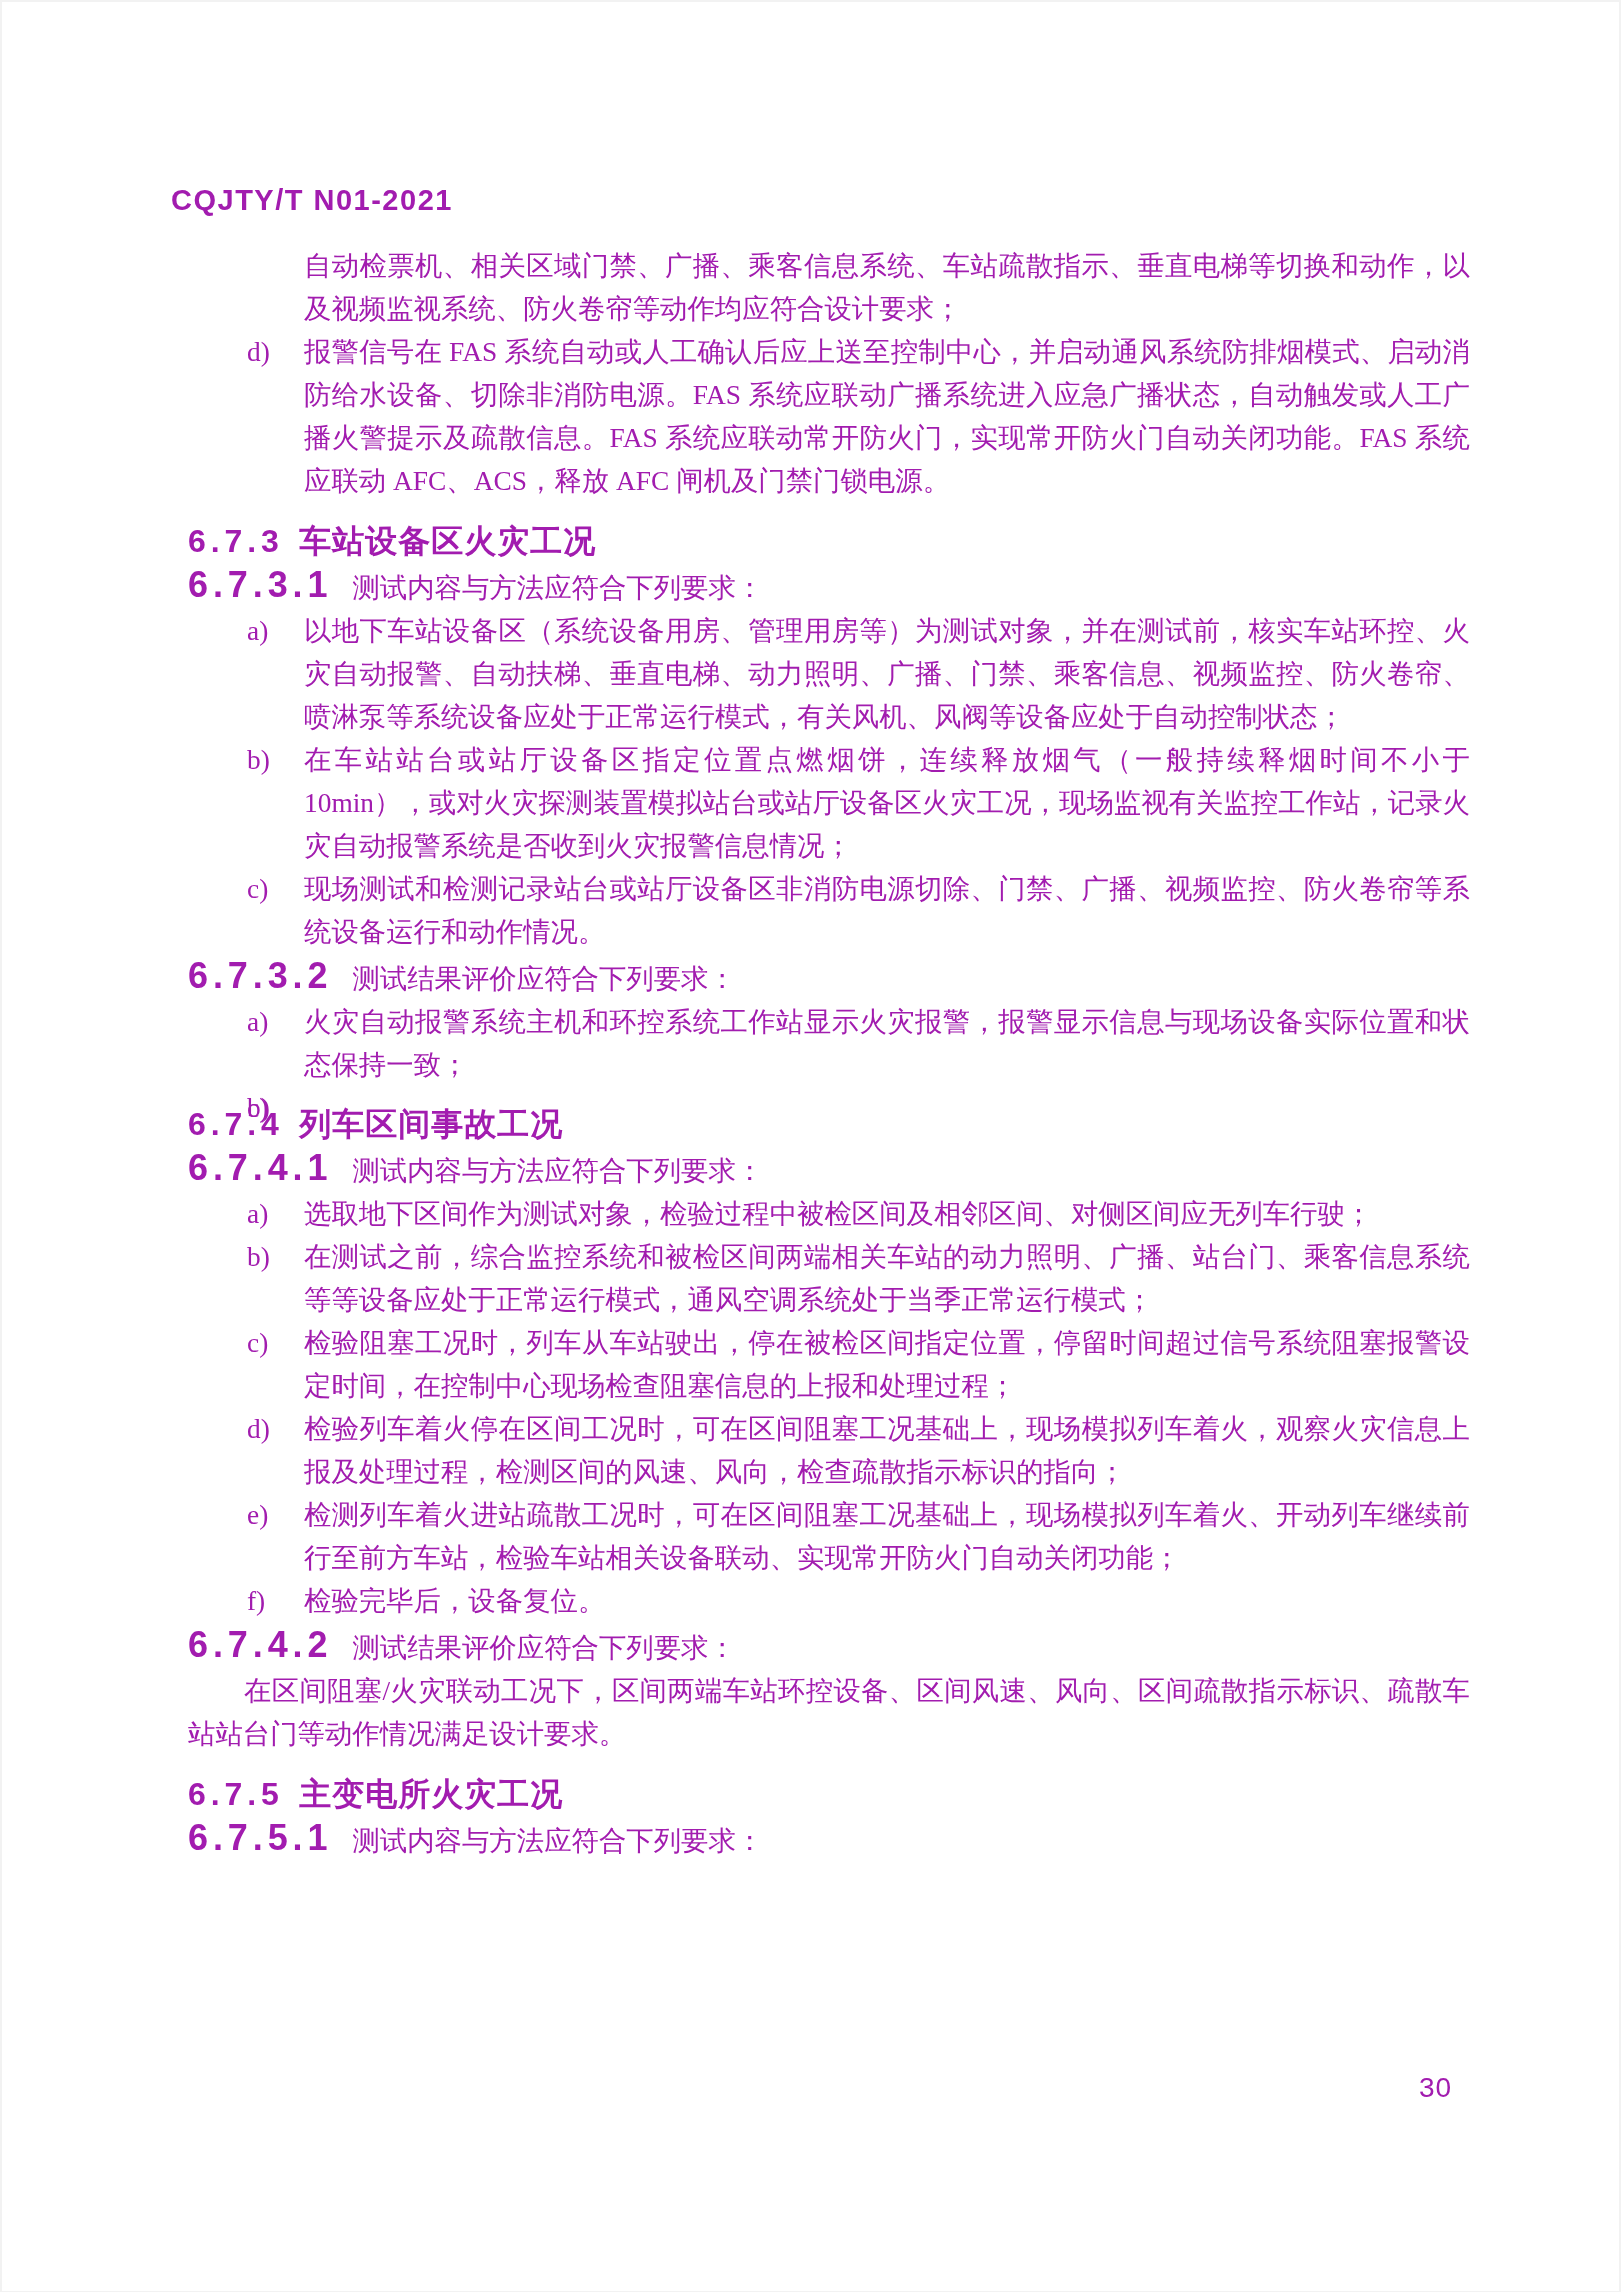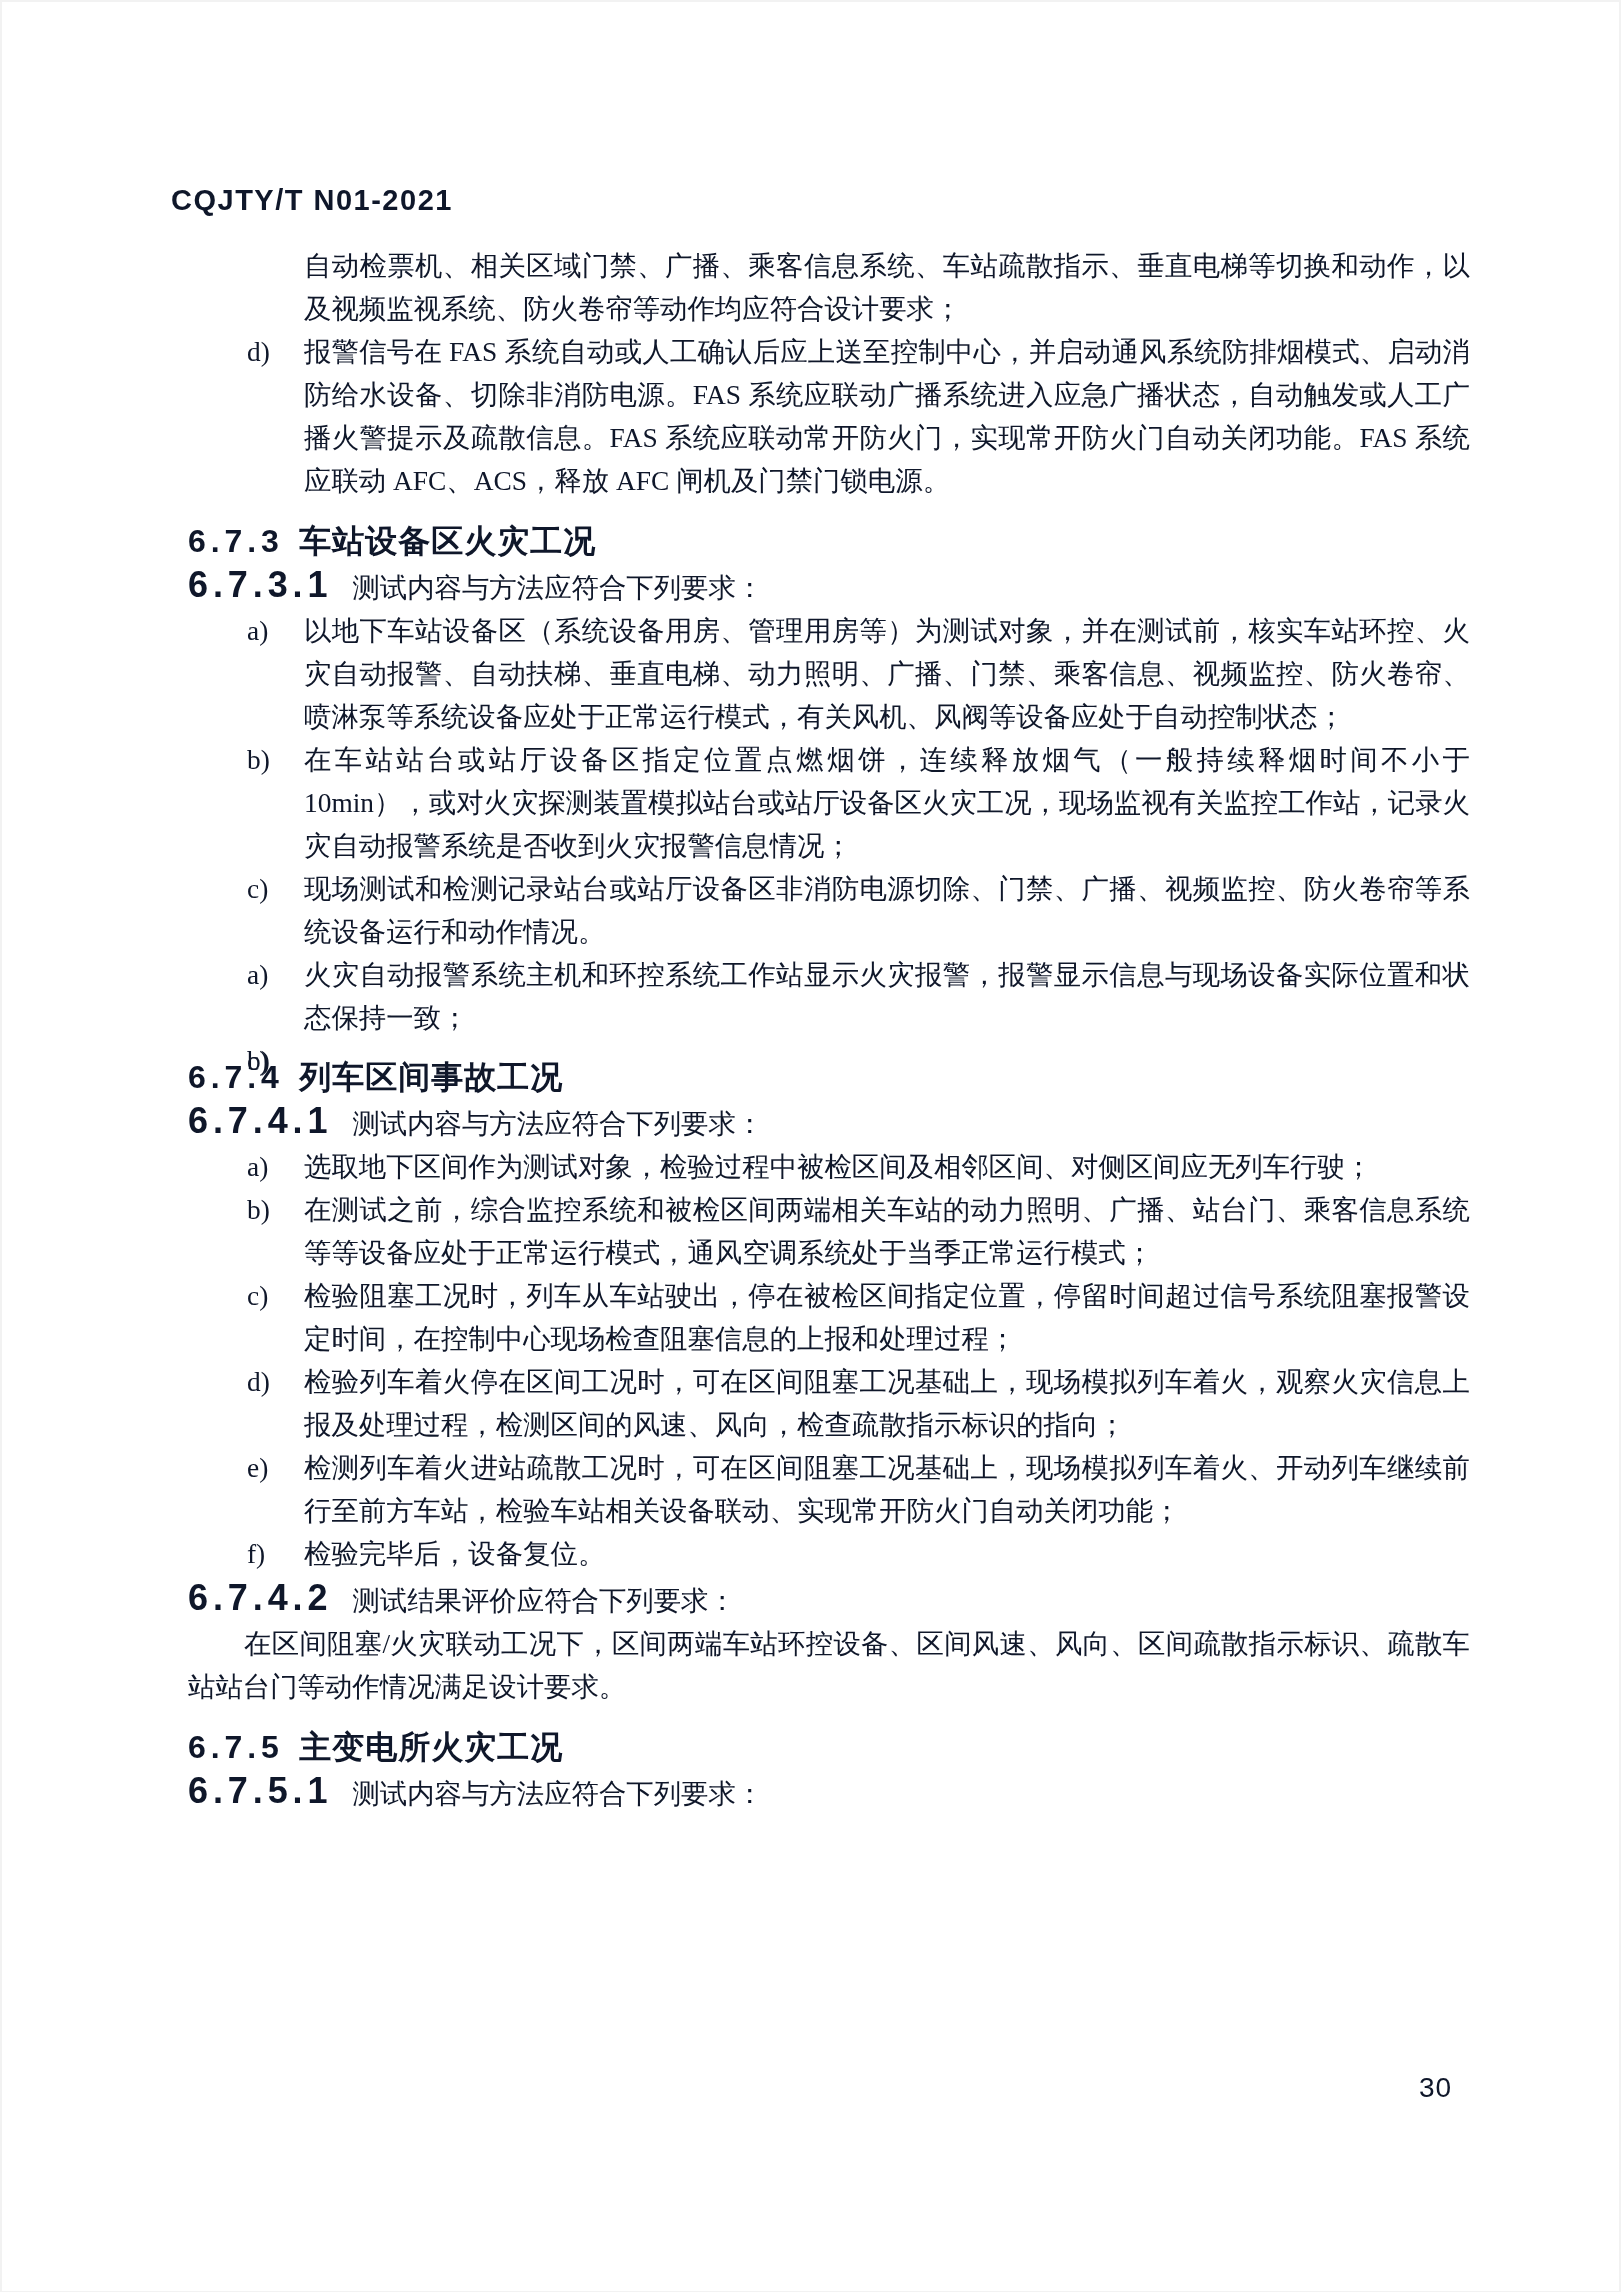--- a/index.html
+++ b/index.html
@@ -12,7 +12,7 @@
     width: 1621px;
     height: 2293px;
     background: #ffffff;
-    color: #0f172a;
+    color: #a21caf;
     font-family: "Liberation Serif", "DejaVu Serif", serif;
     overflow: hidden;
     box-shadow: inset 0 0 0 2px #f2f2f2;

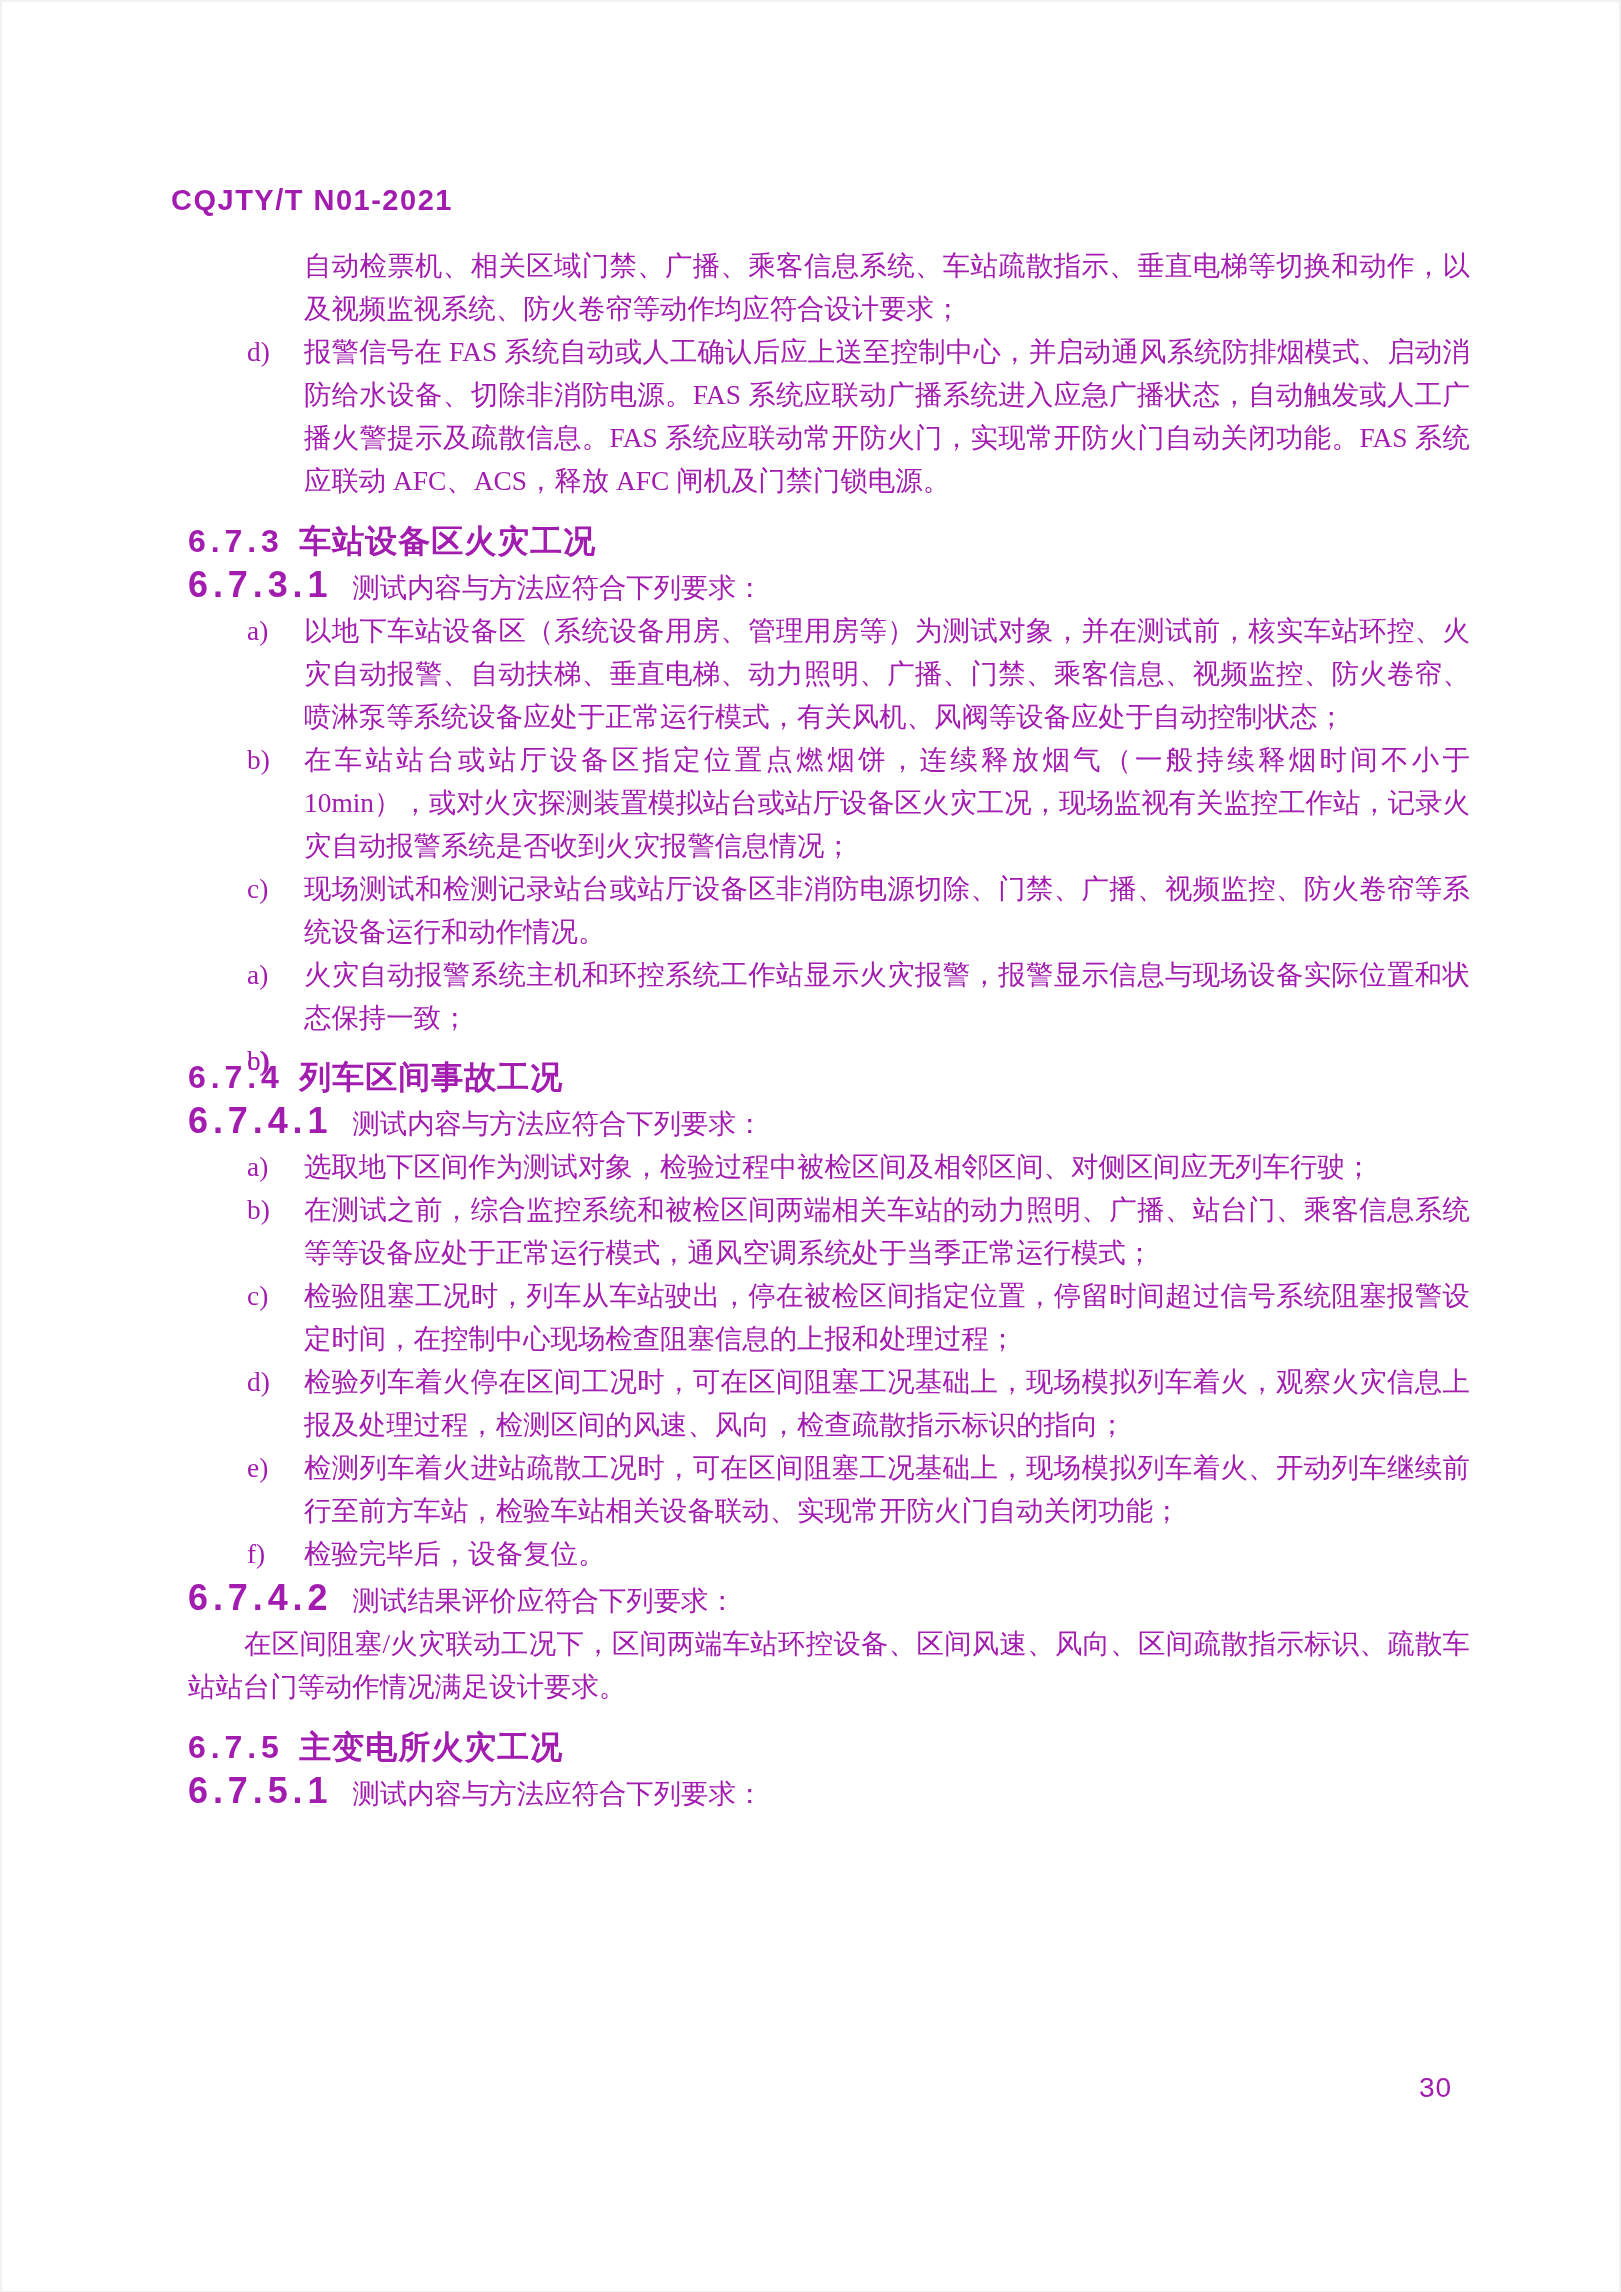--- a/index.html
+++ b/index.html
@@ -109,6 +109,7 @@
       <div class="item"><span class="marker">a)</span><span>以地下车站设备区（系统设备用房、管理用房等）为测试对象，并在测试前，核实车站环控、火灾自动报警、自动扶梯、垂直电梯、动力照明、广播、门禁、乘客信息、视频监控、防火卷帘、喷淋泵等系统设备应处于正常运行模式，有关风机、风阀等设备应处于自动控制状态；</span></div>
       <div class="item"><span class="marker">b)</span><span>在车站站台或站厅设备区指定位置点燃烟饼，连续释放烟气（一般持续释烟时间不小于 10min），或对火灾探测装置模拟站台或站厅设备区火灾工况，现场监视有关监控工作站，记录火灾自动报警系统是否收到火灾报警信息情况；</span></div>
       <div class="item"><span class="marker">c)</span><span>现场测试和检测记录站台或站厅设备区非消防电源切除、门禁、广播、视频监控、防火卷帘等系统设备运行和动作情况。</span></div>
+      <div class="clause"><span class="num">6.7.3.2</span><span class="txt">测试结果评价应符合下列要求：</span></div>
       <div class="item"><span class="marker">a)</span><span>火灾自动报警系统主机和环控系统工作站显示火灾报警，报警显示信息与现场设备实际位置和状态保持一致；</span></div>
       <div class="item"><span class="marker">b)</span></div>
       <div class="item"><span class="marker">c)</span></div>

